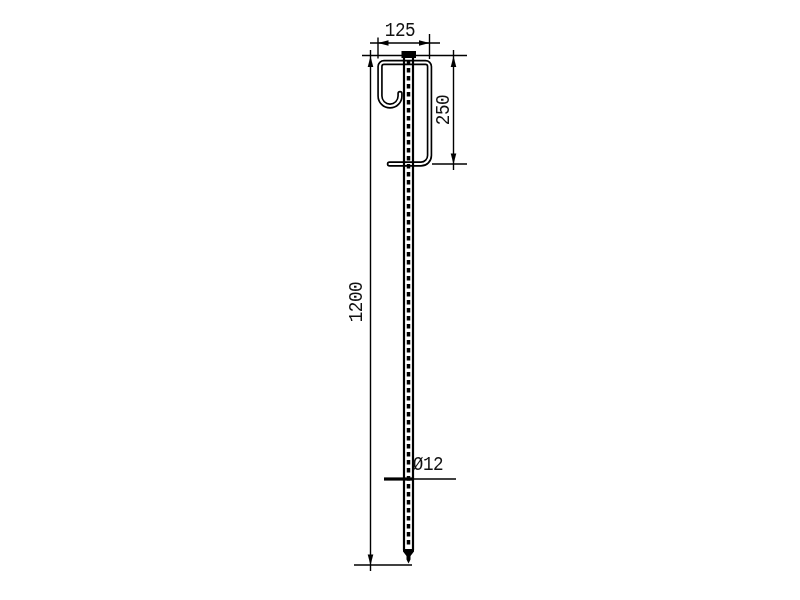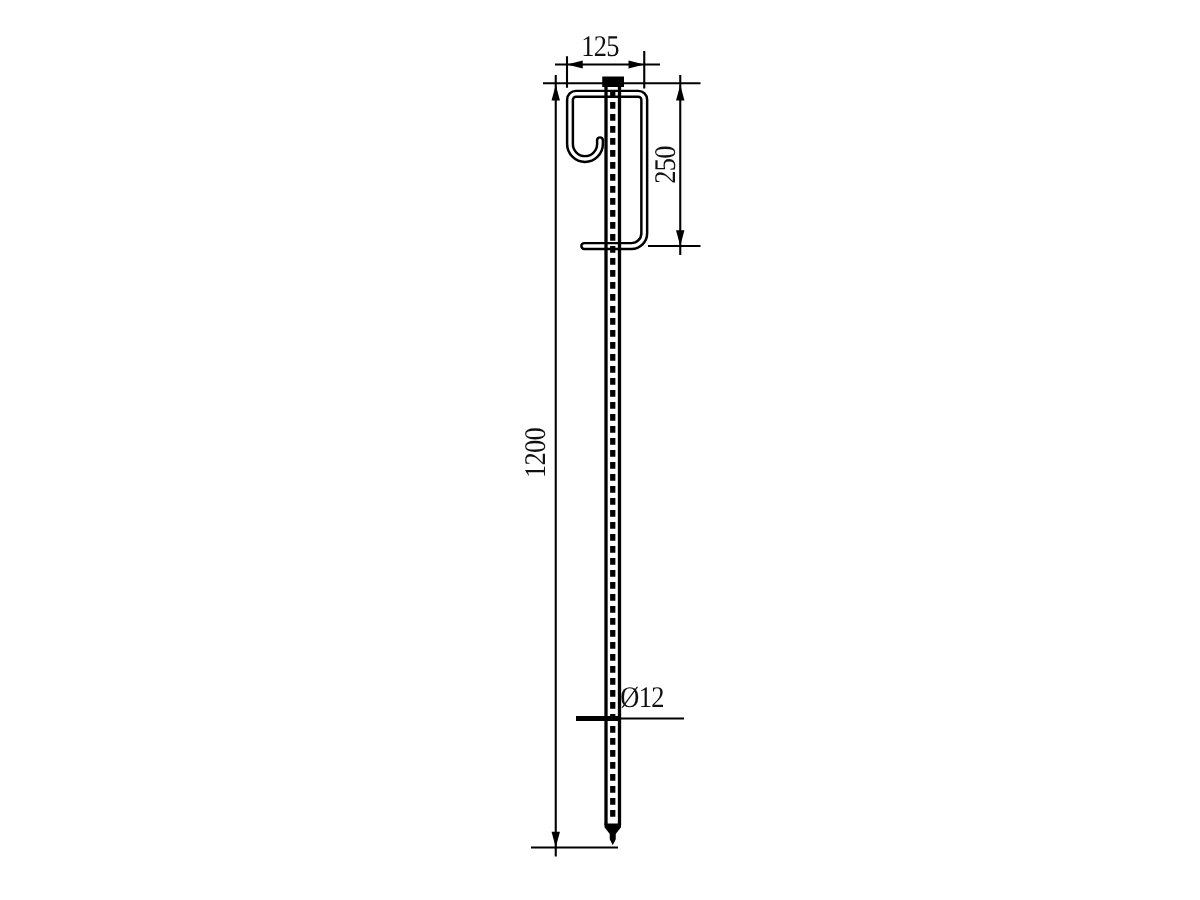--- a/index.html
+++ b/index.html
@@ -8,7 +8,7 @@
     width:800px;height:600px;
     background:#ffffff;
     overflow:hidden;
-    font-family:Liberation Serif, serif;
+    font-family:Liberation Mono, monospace;
   }
   .stage svg{position:absolute;left:0;top:0;}
   .dim-label{

